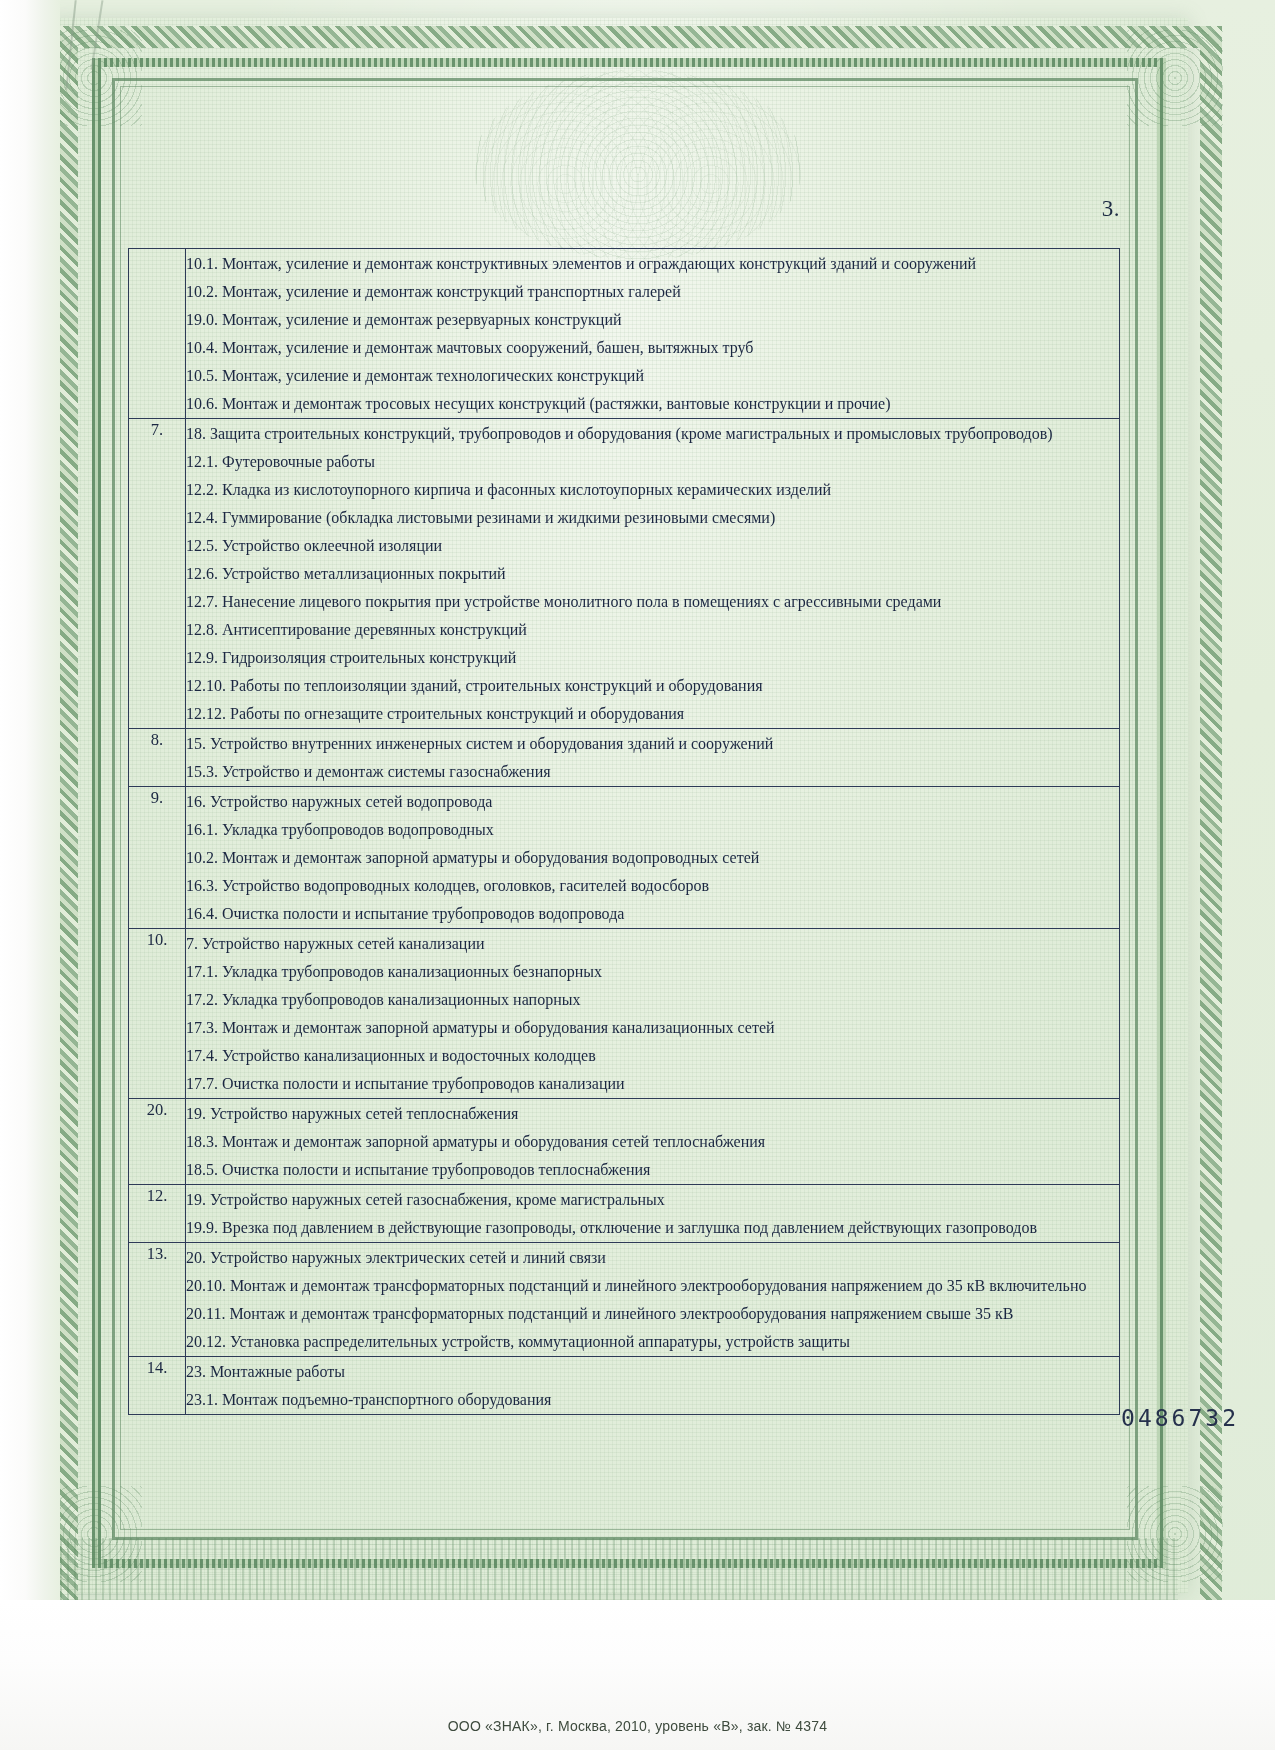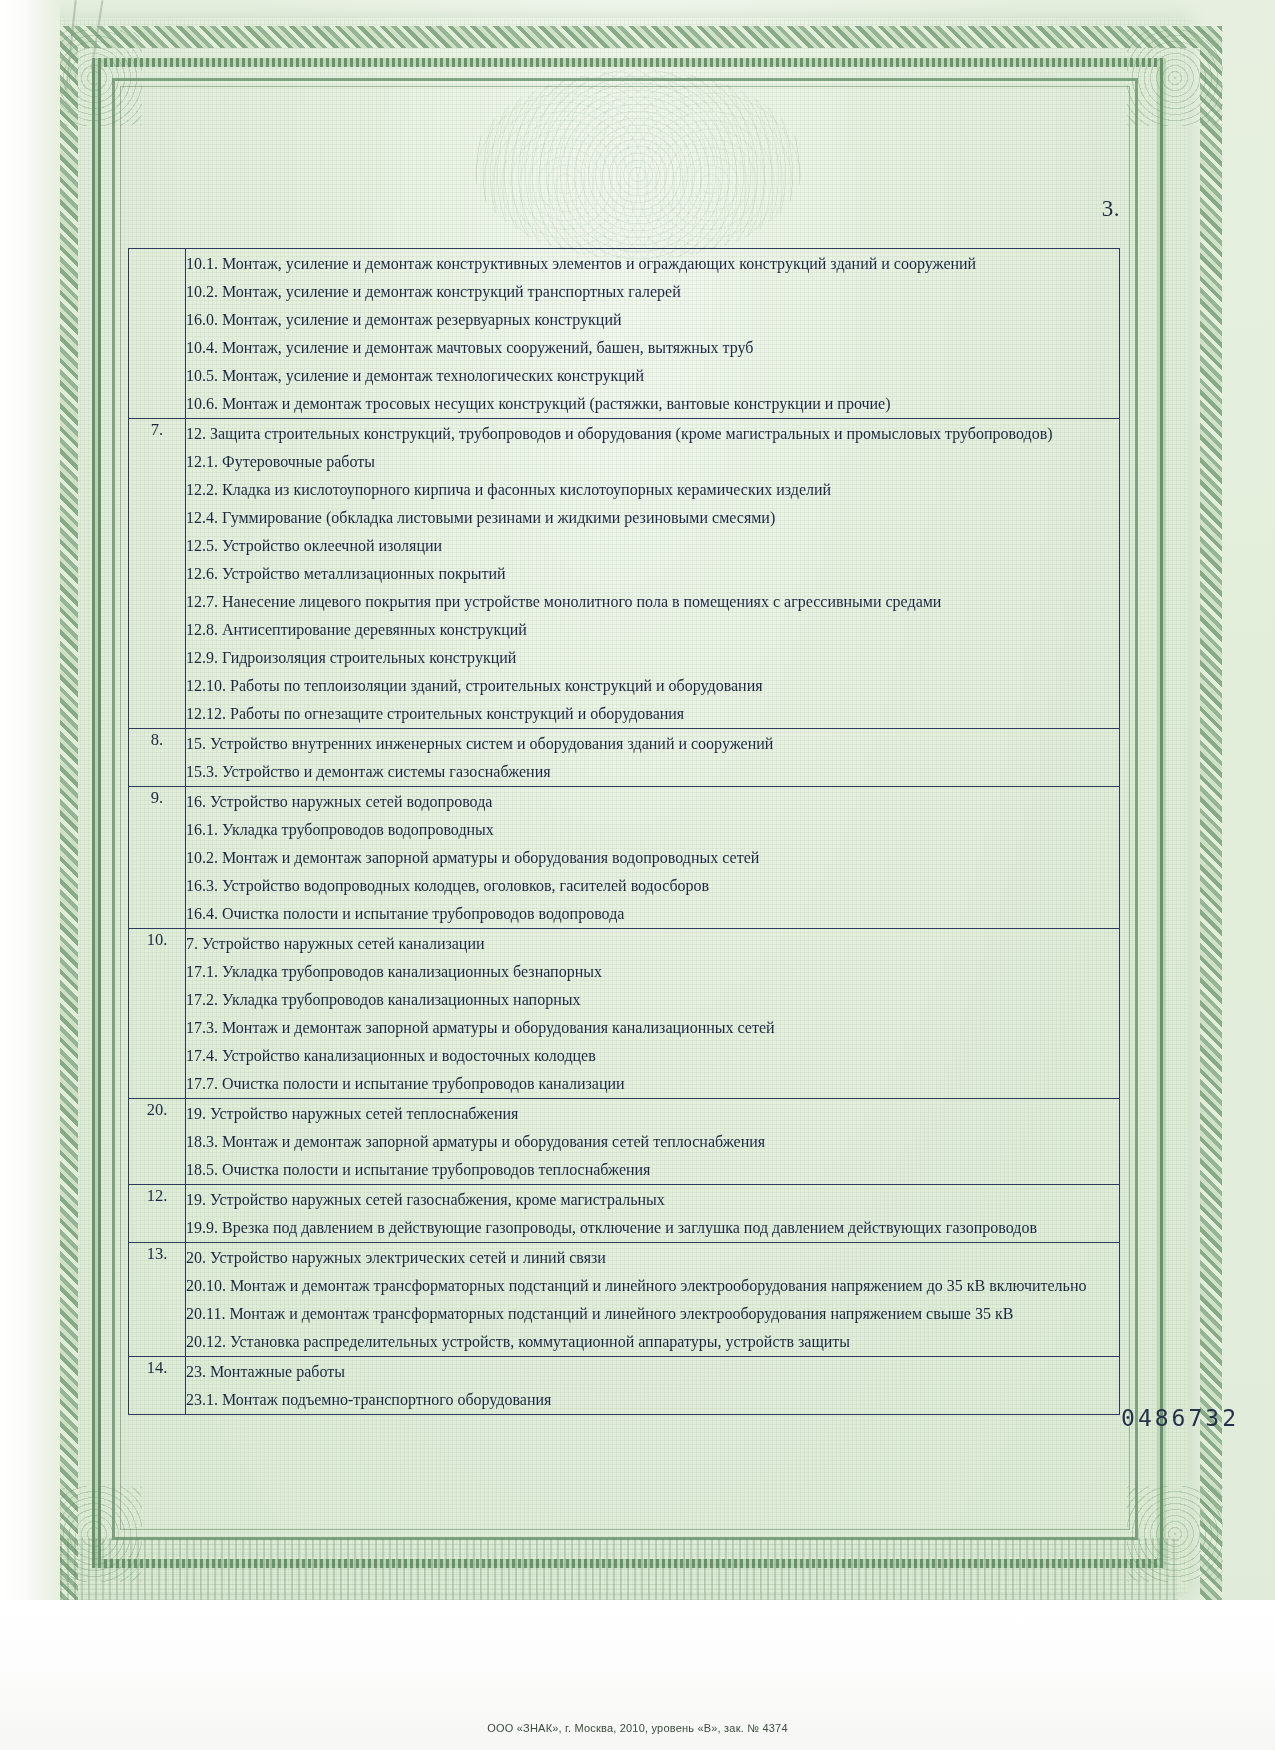--- a/index.html
+++ b/index.html
@@ -242,7 +242,7 @@
             <td class="itemscell">
               <div class="line">10.1. Монтаж, усиление и демонтаж конструктивных элементов и ограждающих конструкций зданий и сооружений</div>
               <div class="line">10.2. Монтаж, усиление и демонтаж конструкций транспортных галерей</div>
-              <div class="line">16.0. Монтаж, усиление и демонтаж резервуарных конструкций</div>
+              <div class="line">19.0. Монтаж, усиление и демонтаж резервуарных конструкций</div>
               <div class="line">10.4. Монтаж, усиление и демонтаж мачтовых сооружений, башен, вытяжных труб</div>
               <div class="line">10.5. Монтаж, усиление и демонтаж технологических конструкций</div>
               <div class="line">10.6. Монтаж и демонтаж тросовых несущих конструкций (растяжки, вантовые конструкции и прочие)</div>

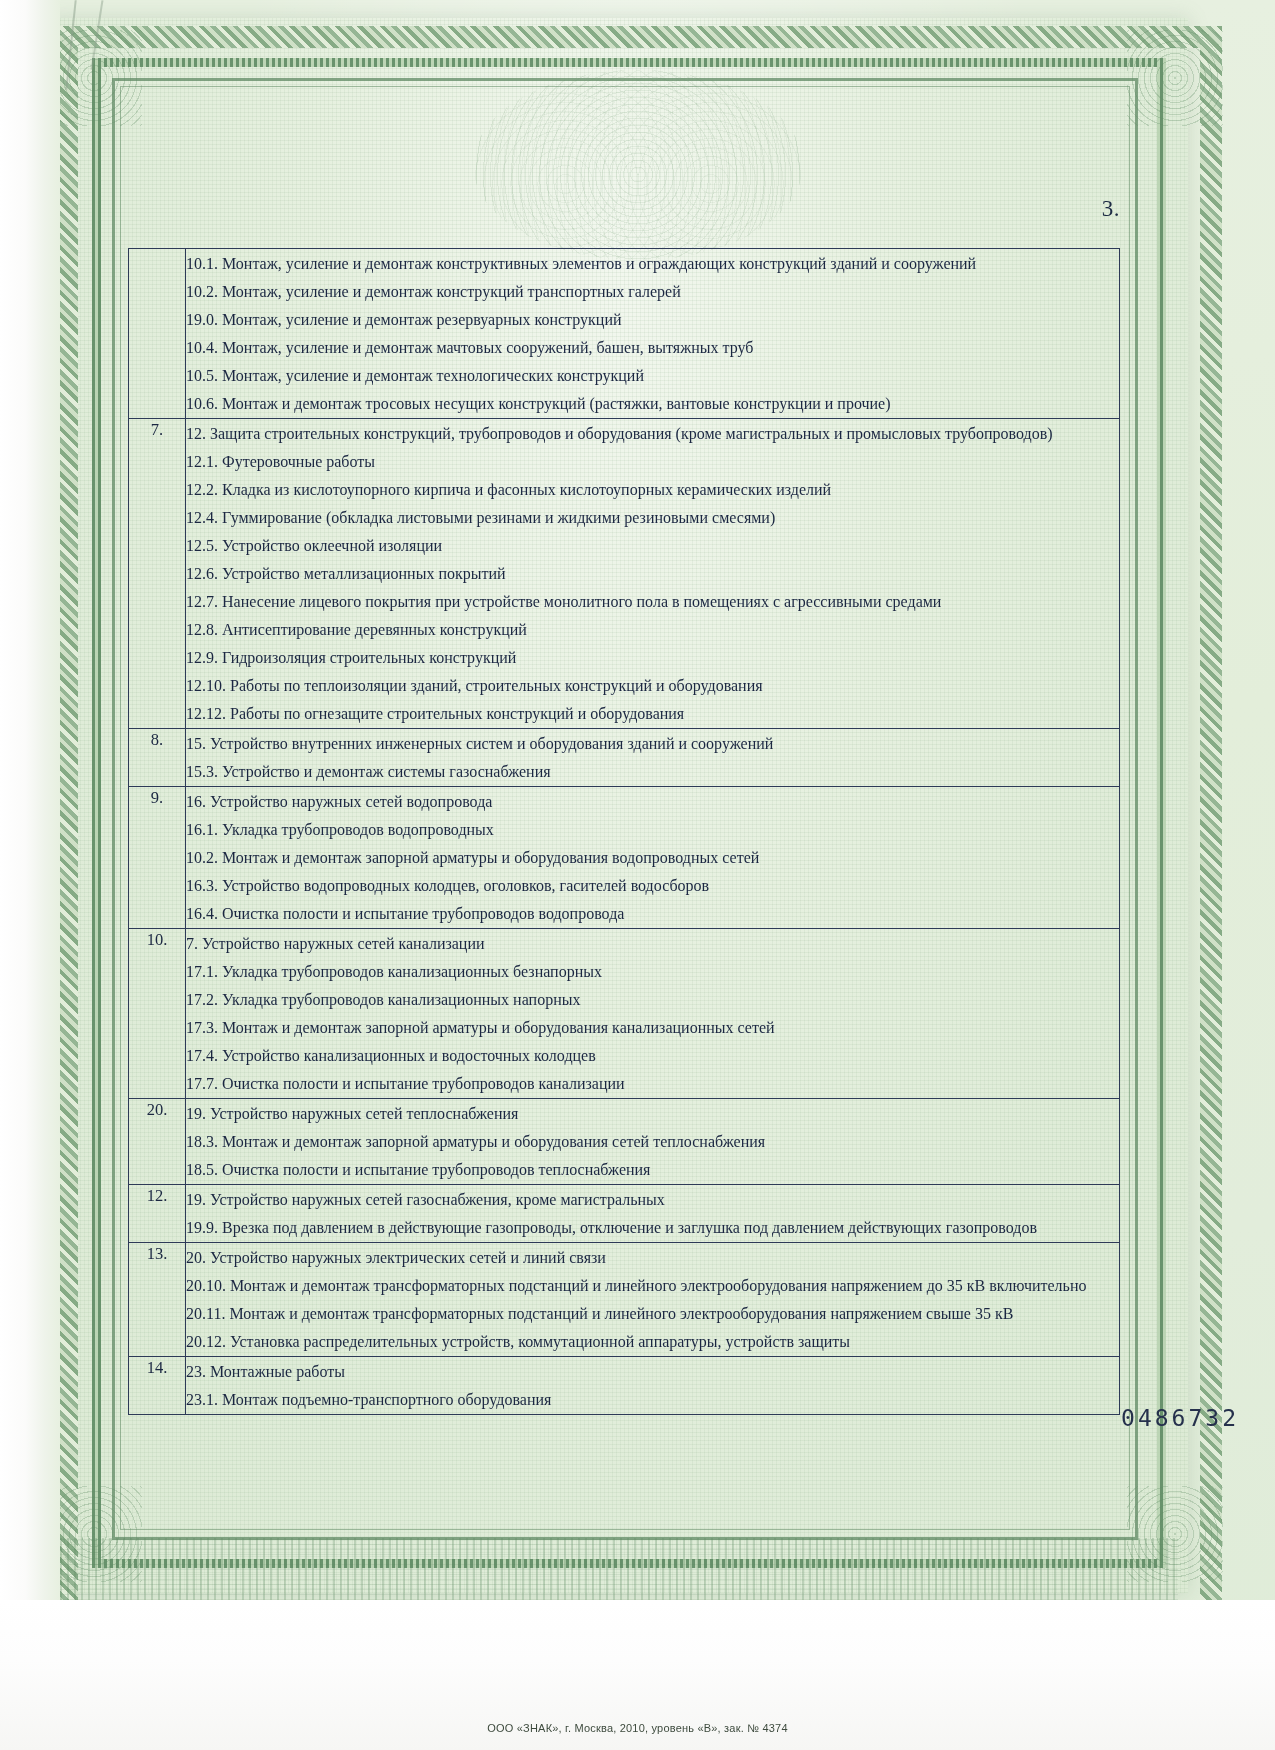--- a/index.html
+++ b/index.html
@@ -251,7 +251,7 @@
           <tr>
             <td class="numcell">7.</td>
             <td class="itemscell">
-              <div class="line">12. Защита строительных конструкций, трубопроводов и оборудования (кроме магистральных и промысловых трубопроводов)</div>
+              <div class="line">18. Защита строительных конструкций, трубопроводов и оборудования (кроме магистральных и промысловых трубопроводов)</div>
               <div class="line">12.1. Футеровочные работы</div>
               <div class="line">12.2. Кладка из кислотоупорного кирпича и фасонных кислотоупорных керамических изделий</div>
               <div class="line">12.4. Гуммирование (обкладка листовыми резинами и жидкими резиновыми смесями)</div>

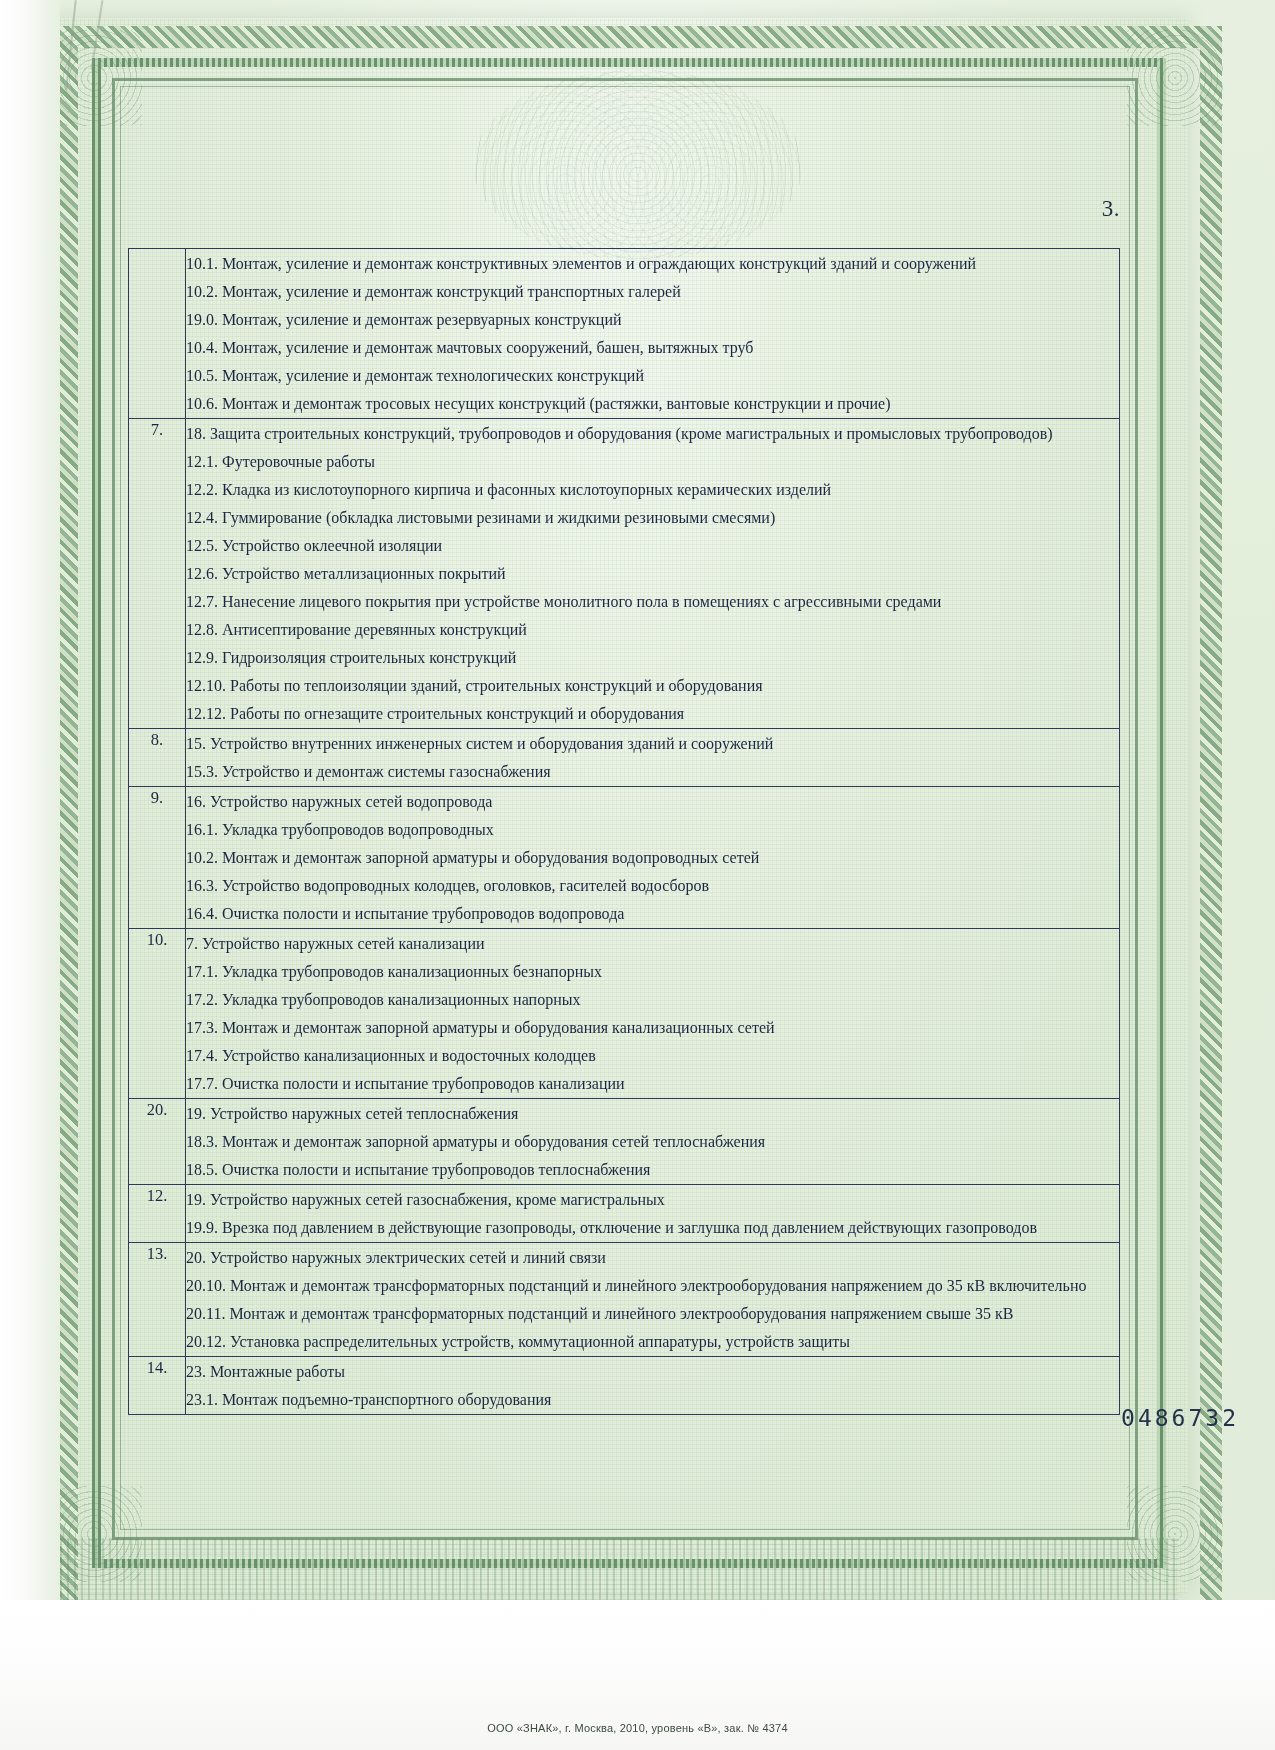--- a/index.html
+++ b/index.html
@@ -200,7 +200,7 @@
     width: 1275px;
     text-align: center;
     font-family: "Liberation Sans", sans-serif;
-    font-size: 11px;
+    font-size: 14px;
     color: #3d4a3d;
     letter-spacing: .2px;
   }

